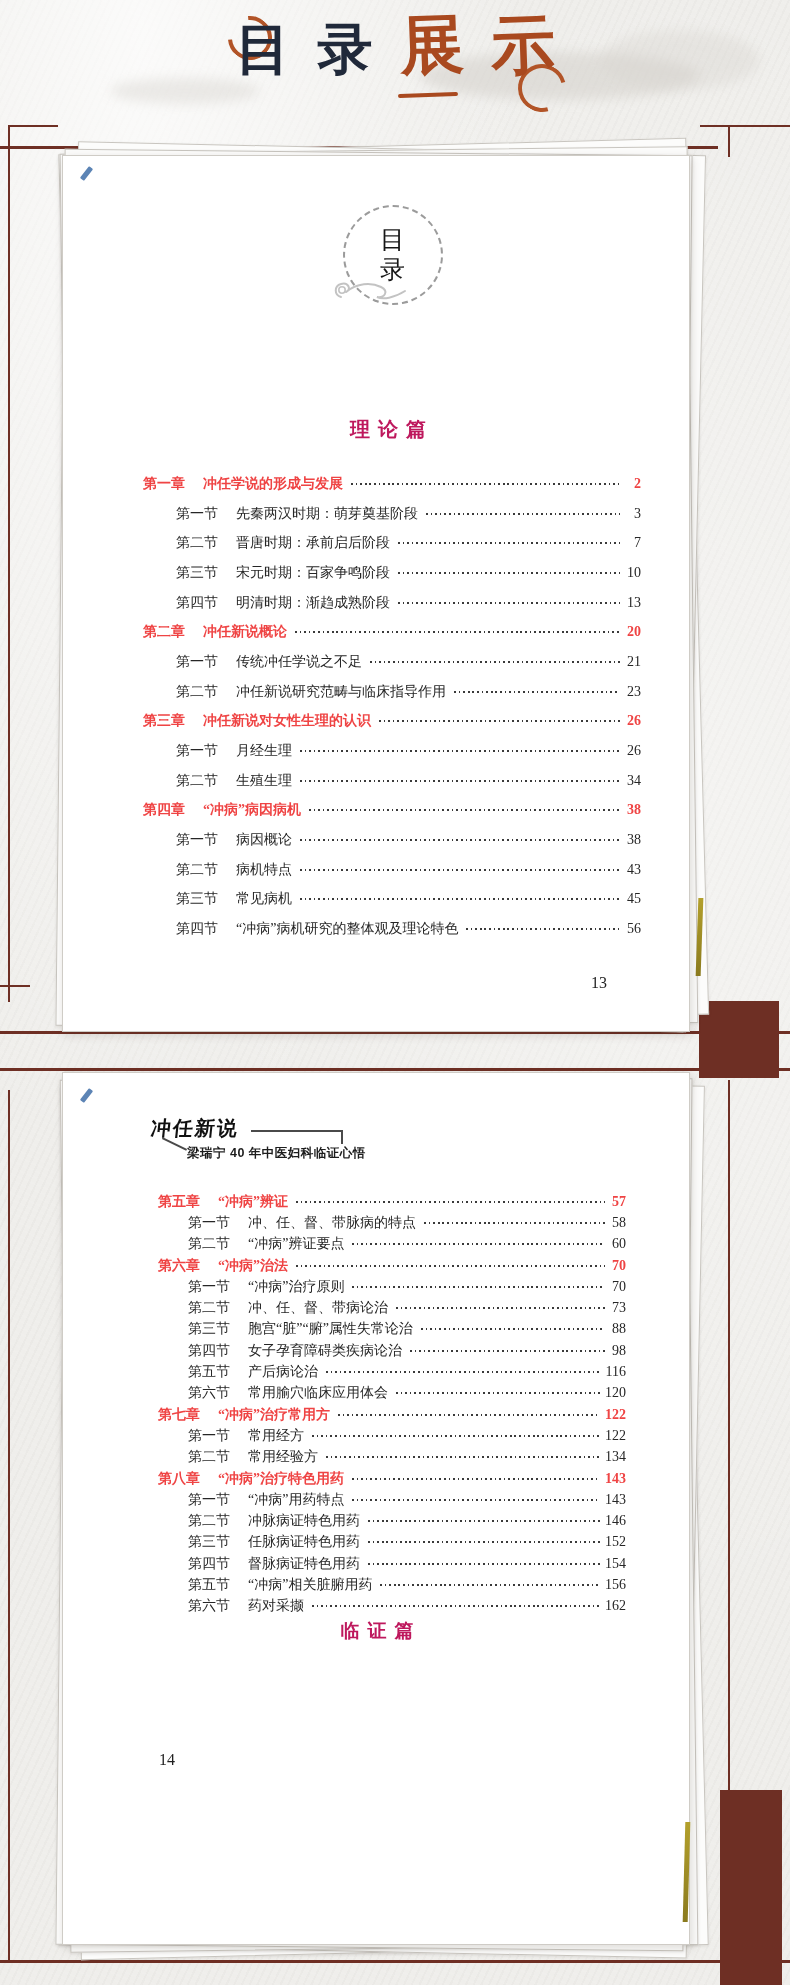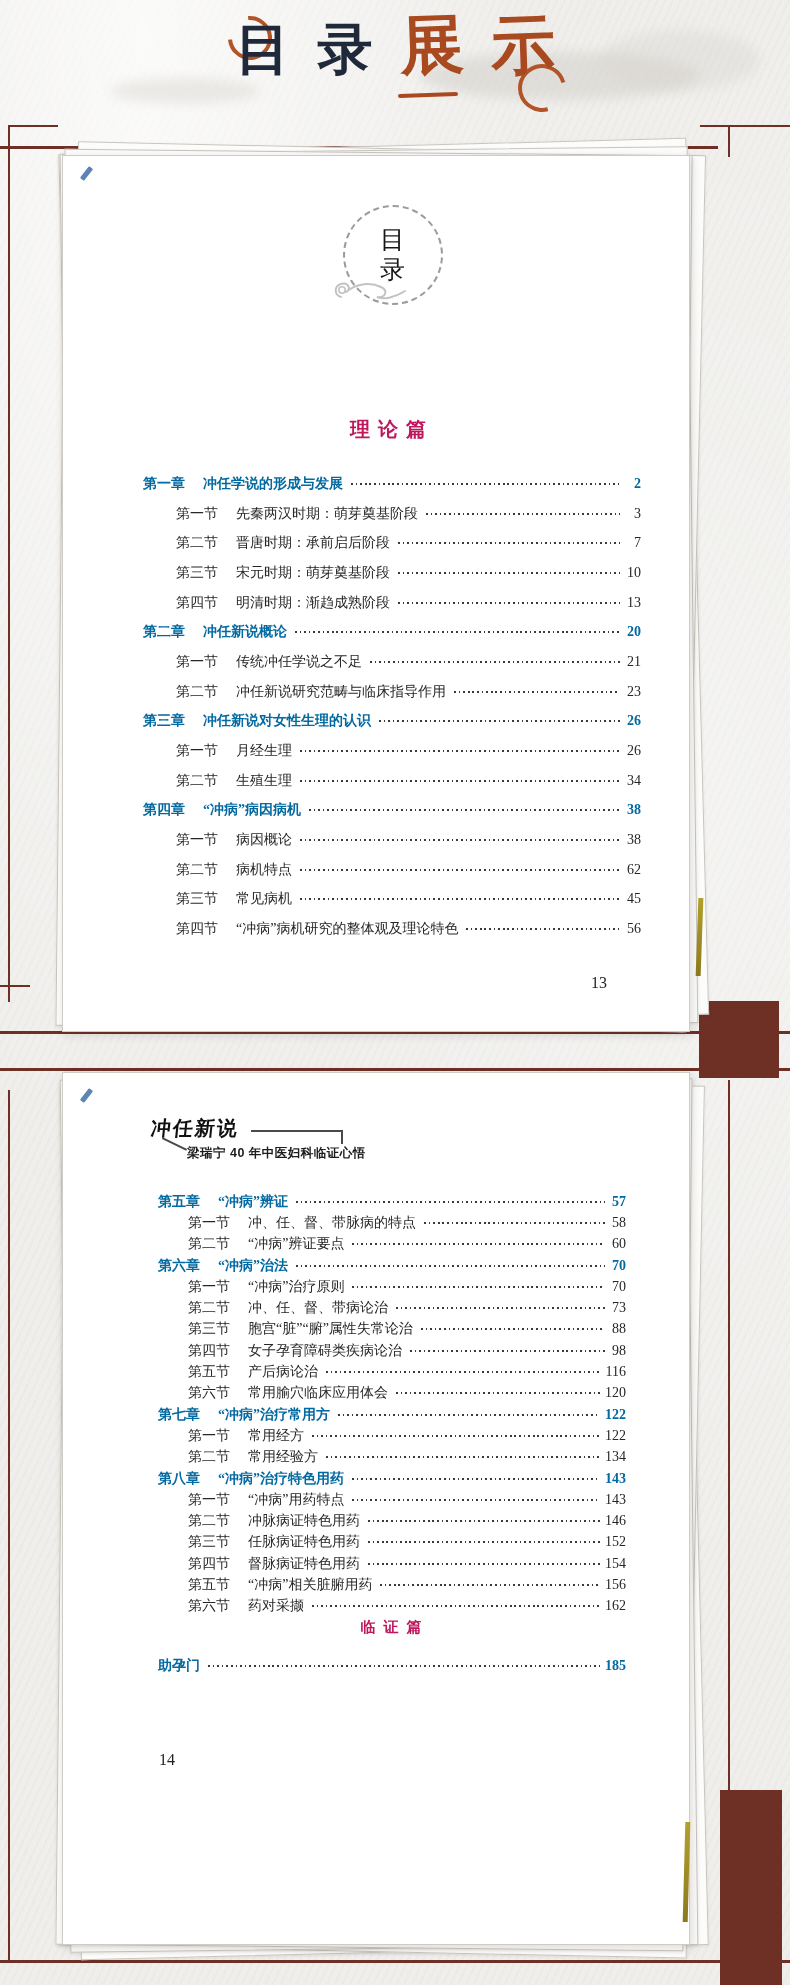--- a/index.html
+++ b/index.html
@@ -82,7 +82,7 @@
   
   .toc{position:absolute;display:flex;flex-direction:column;}
   .toc-row{display:flex;align-items:center;white-space:nowrap;color:#262626;}
-  .toc-row.chapter{font-weight:600;color:#0369a1;}
+  .toc-row.chapter{font-weight:600;color:#ef4444;}
   .t1{left:80px;top:313px;width:498px;}
   .t1 .toc-row{height:29.7px;font-size:14px;}
   .t1 .toc-row.indent{padding-left:33px;font-weight:400;}

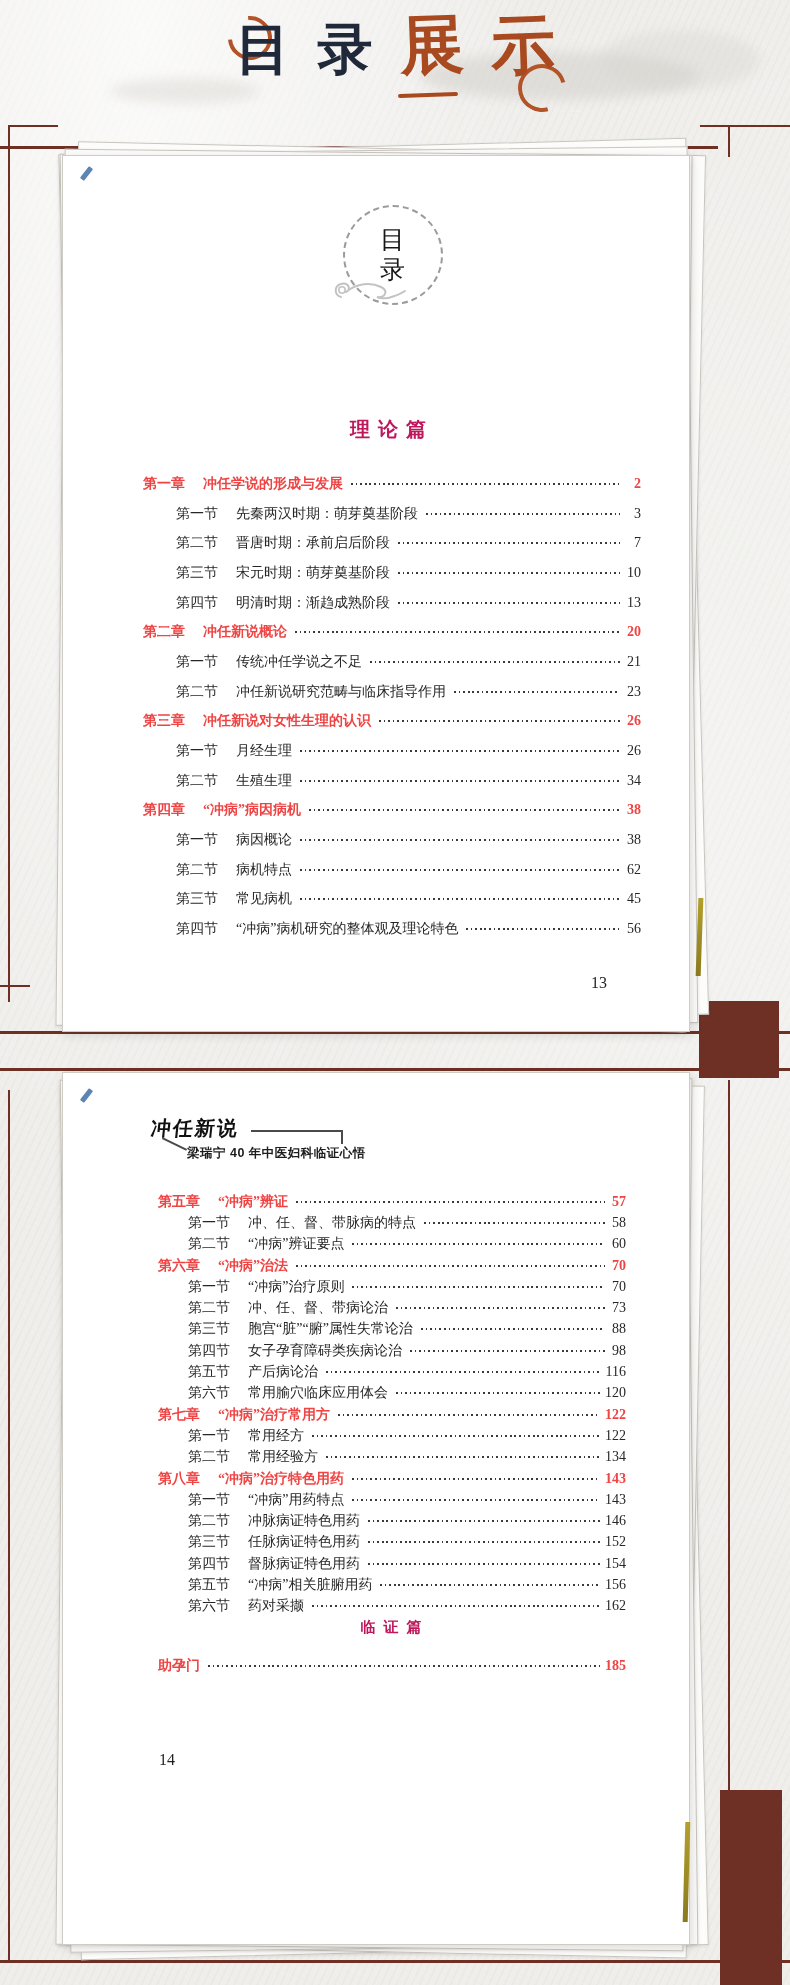--- a/index.html
+++ b/index.html
@@ -181,7 +181,7 @@
         </div>
           <div class="toc-row indent">
           <span class="toc-label">第三节</span>
-          <span class="toc-title">宋元时期：萌芽奠基阶段</span>
+          <span class="toc-title">宋元时期：百家争鸣阶段</span>
           <span class="toc-dots"></span>
           <span class="toc-page">10</span>
         </div>

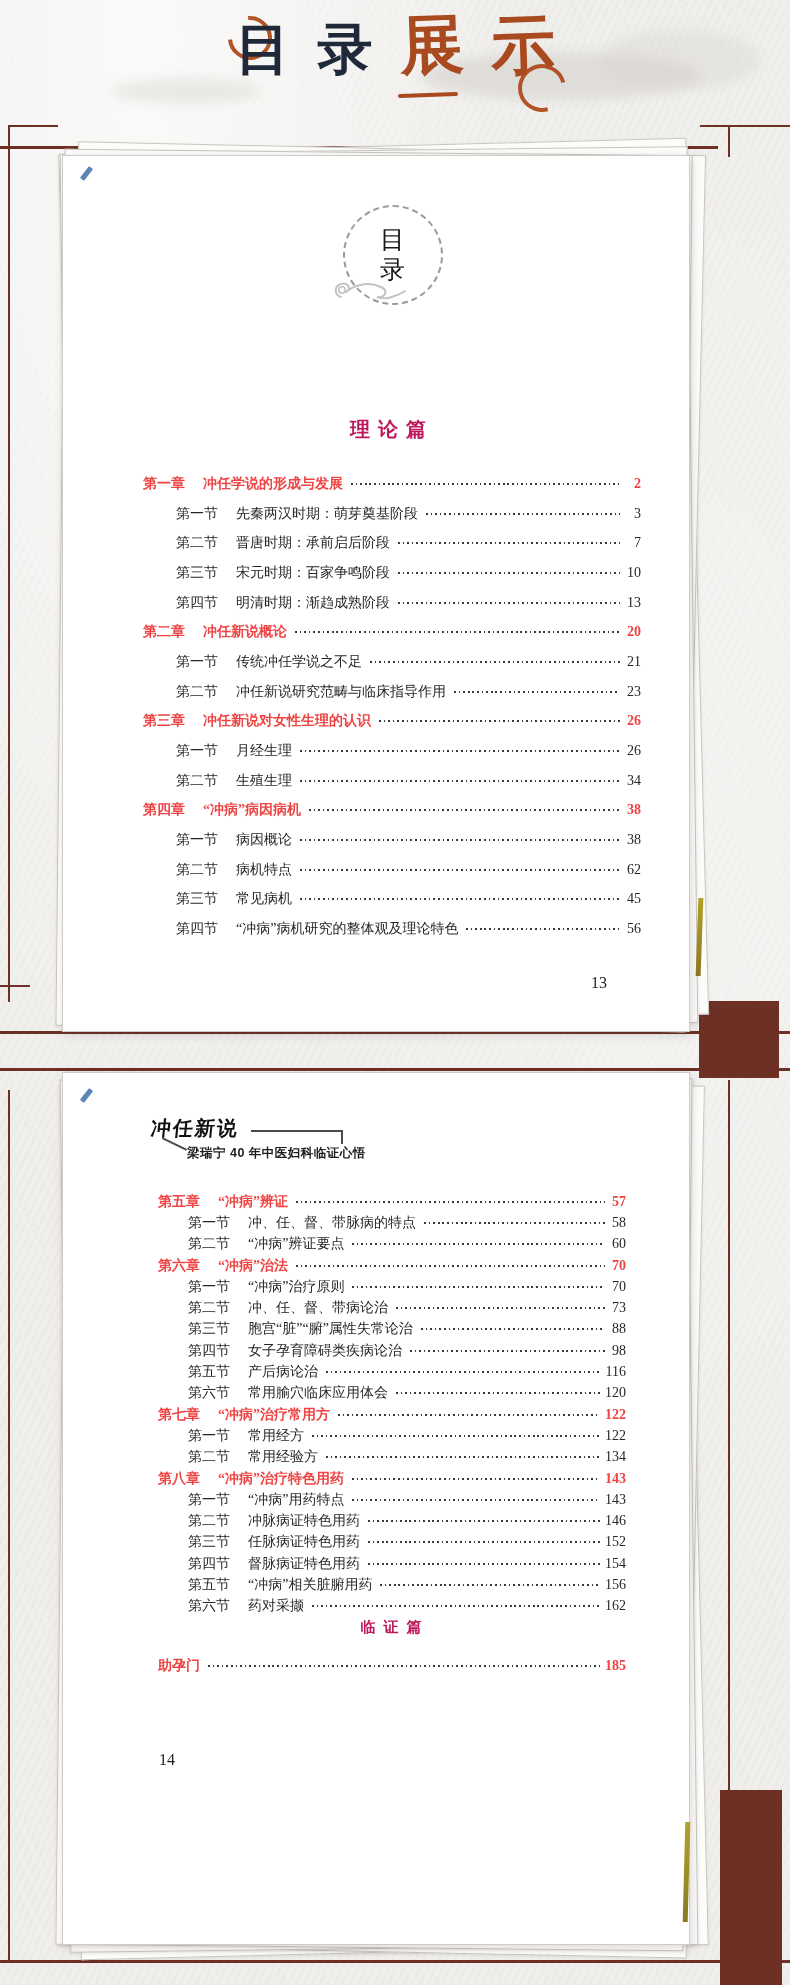--- a/index.html
+++ b/index.html
@@ -243,7 +243,7 @@
           <span class="toc-label">第二节</span>
           <span class="toc-title">病机特点</span>
           <span class="toc-dots"></span>
-          <span class="toc-page">62</span>
+          <span class="toc-page">43</span>
         </div>
           <div class="toc-row indent">
           <span class="toc-label">第三节</span>

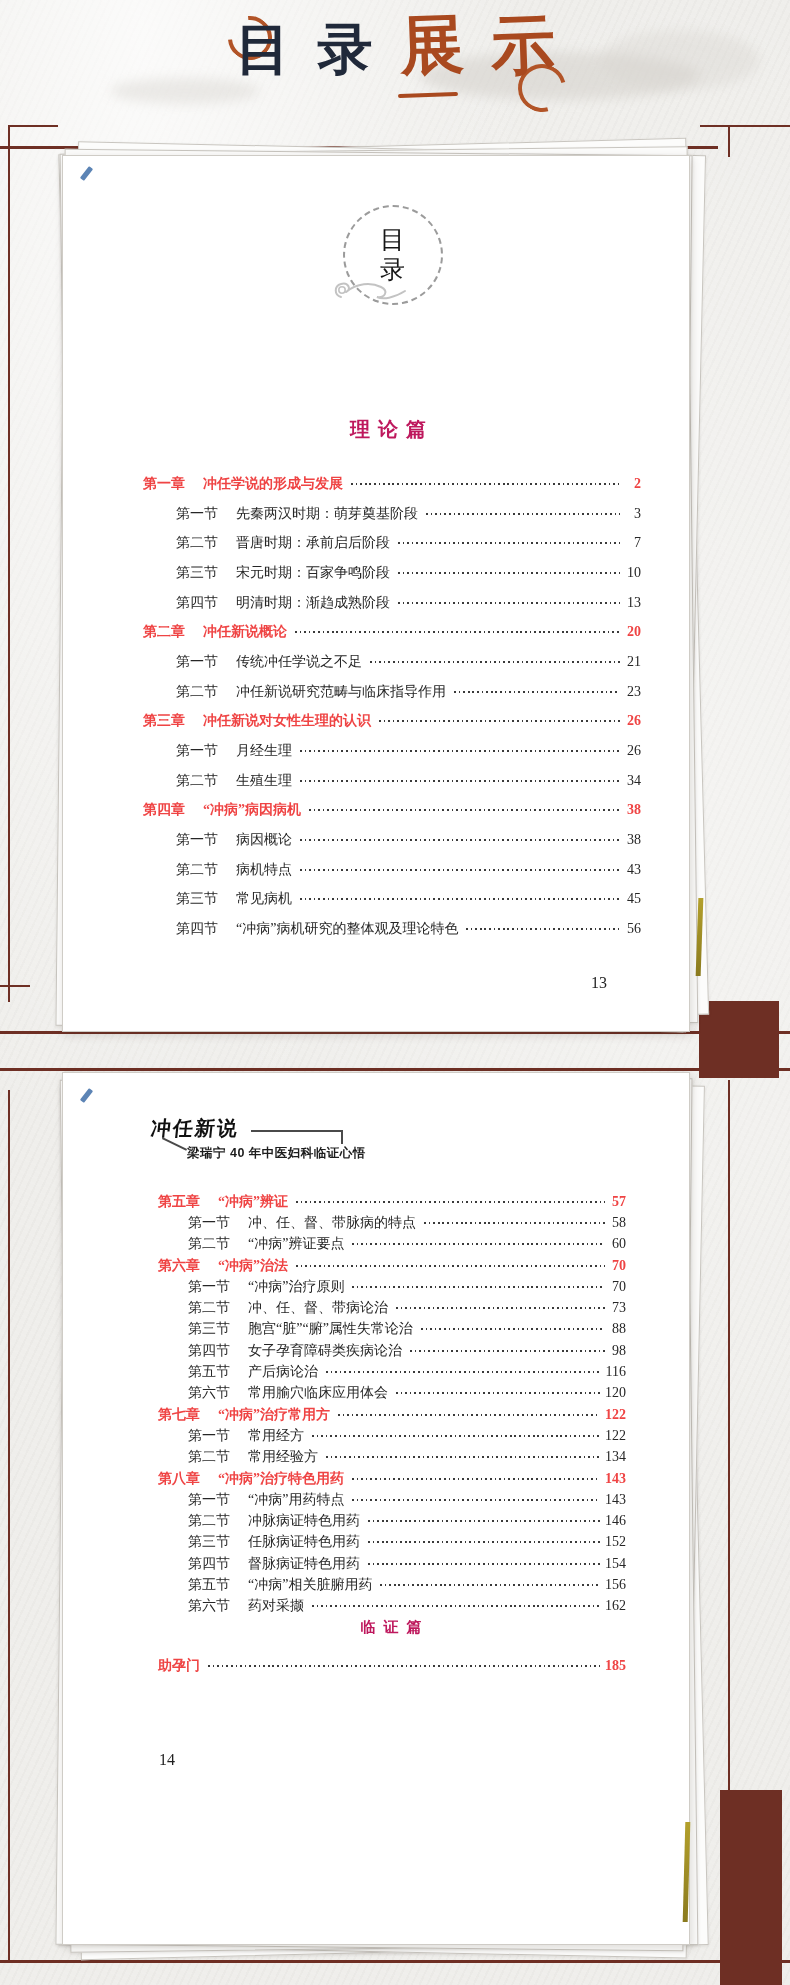--- a/index.html
+++ b/index.html
@@ -77,7 +77,7 @@
   .pheading{position:absolute;left:80px;width:498px;text-align:center;font-size:20px;
     font-weight:700;letter-spacing:8px;color:#be185d;}
   .ph1{top:260px;}
-  .ph2{left:98px;width:468px;top:545px;font-size:15px;}
+  .ph2{left:84px;width:468px;top:545px;font-size:19px;}
 
   
   .toc{position:absolute;display:flex;flex-direction:column;}

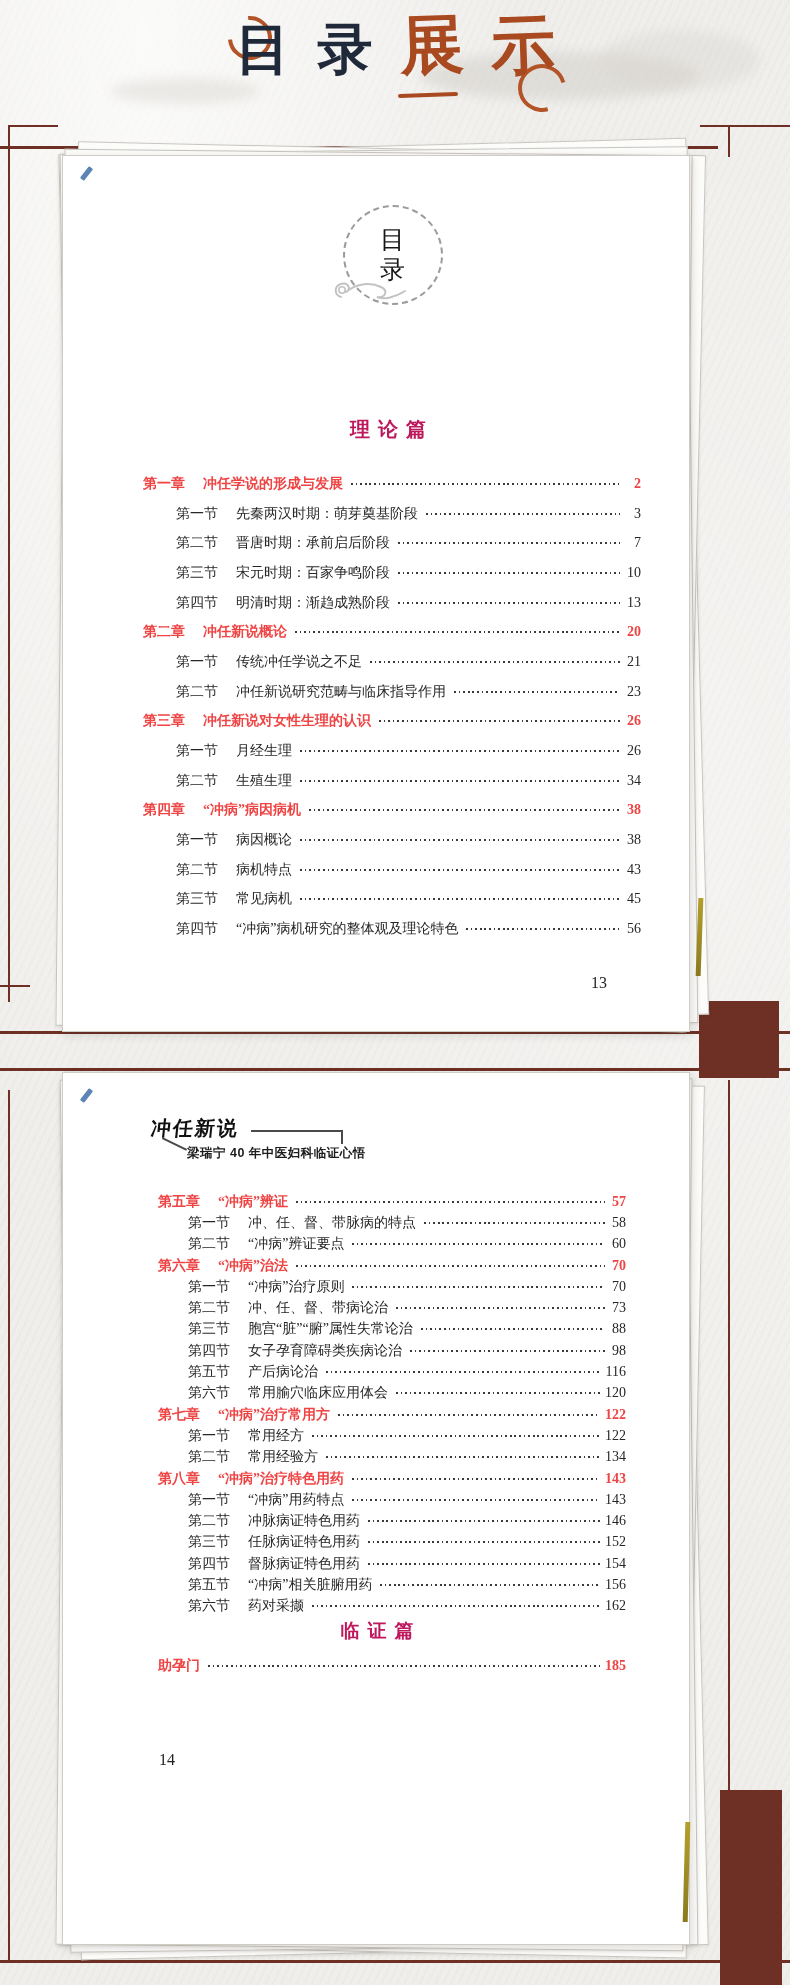--- a/index.html
+++ b/index.html
@@ -402,12 +402,6 @@
       <div class="pheading ph2">临证篇</div>
 
       <div class="toc t3">
-          <div class="toc-row chapter">
-
-          <span class="toc-title">助孕门</span>
-          <span class="toc-dots"></span>
-          <span class="toc-page">185</span>
-        </div>
         </div>
 
       <div class="pagenum pn2">14</div>

